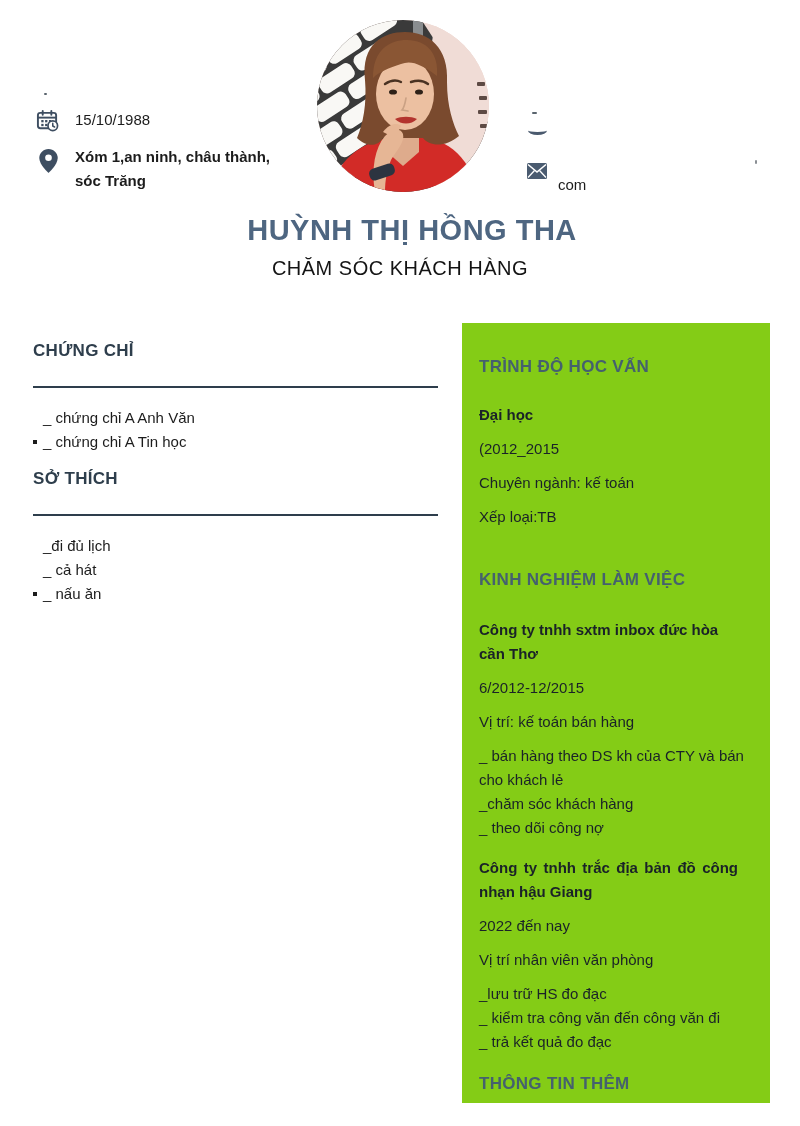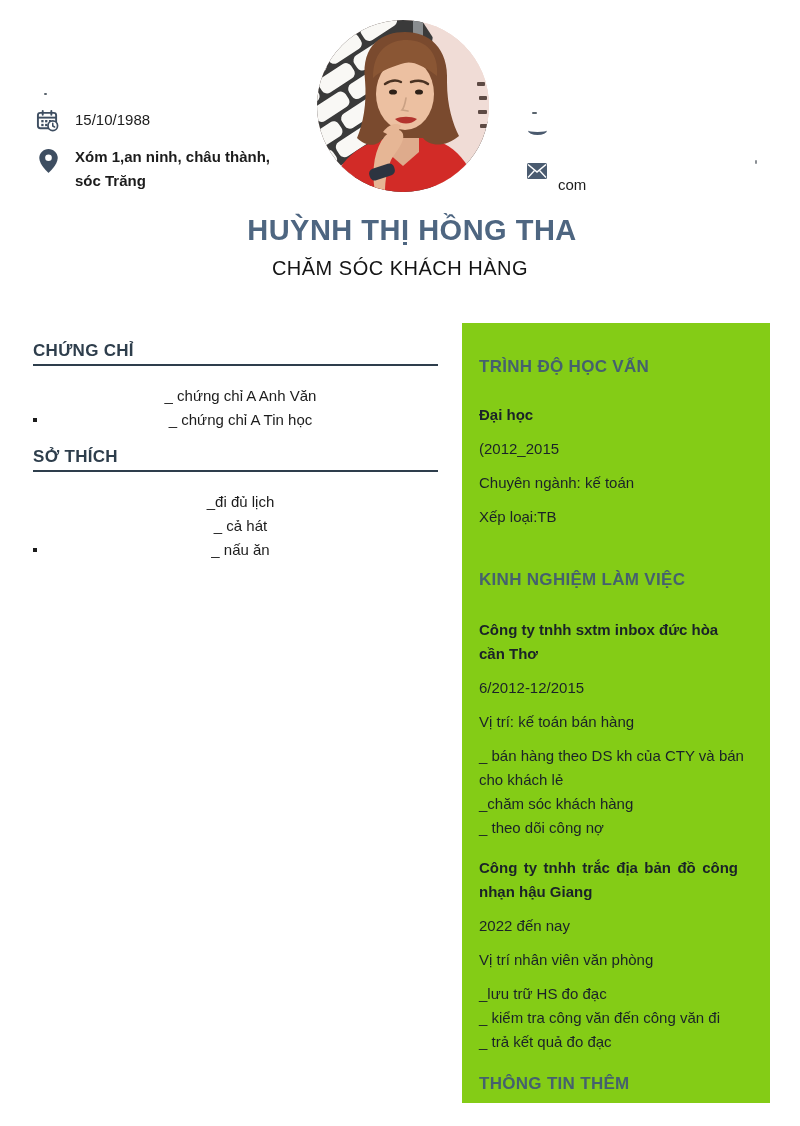--- a/index.html
+++ b/index.html
@@ -38,7 +38,7 @@
   .left-col { position:absolute; left:33px; top:341px; width:405px; }
   .left-heading {
     font-size:17px; font-weight:bold; color:#2e3e4c; letter-spacing:0.3px;
-    line-height:20px; padding-bottom:3px; border-bottom:2px solid #2e3e4c;
+    line-height:20px; padding-bottom:25px; border-bottom:2px solid #2e3e4c;
   }
   .left-list { list-style:none; margin:18px 0 15px 0;text-align:center; }
   .left-list li { position:relative; padding-left:10px; font-size:15px; line-height:24px; color:#1c1c1c; }

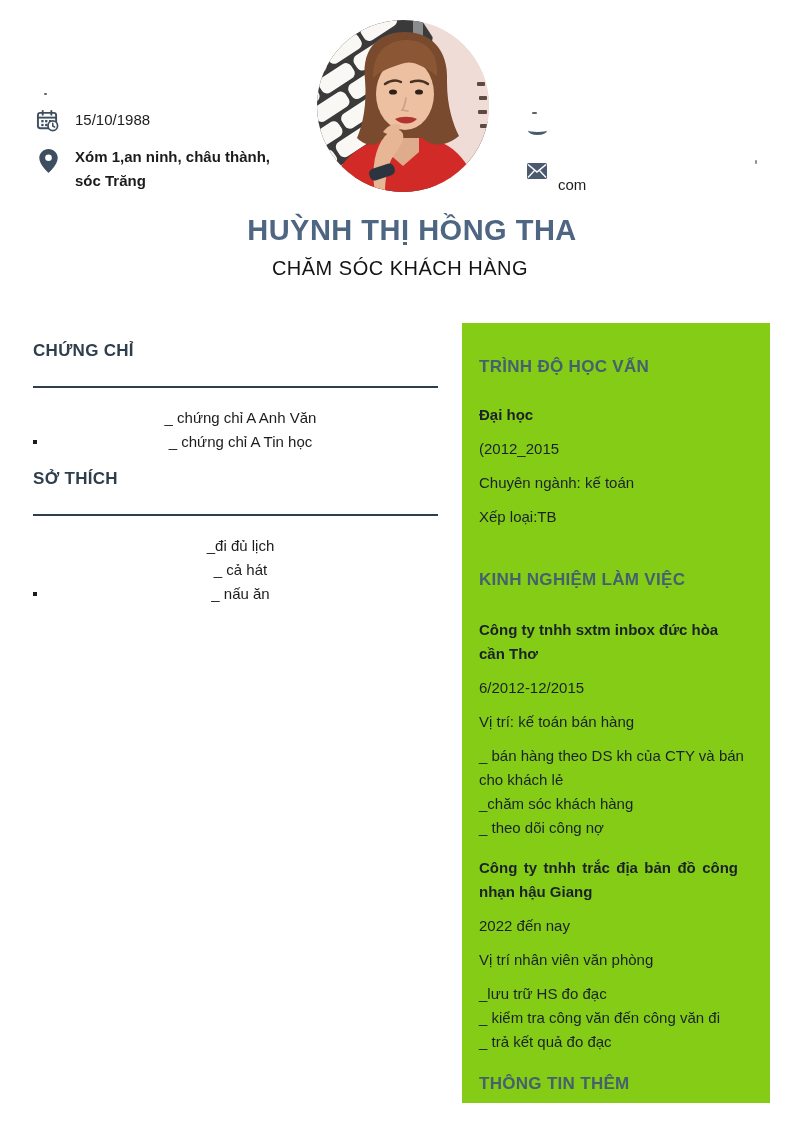--- a/index.html
+++ b/index.html
@@ -40,7 +40,7 @@
     font-size:17px; font-weight:bold; color:#2e3e4c; letter-spacing:0.3px;
     line-height:20px; padding-bottom:25px; border-bottom:2px solid #2e3e4c;
   }
-  .left-list { list-style:none; margin:18px 0 15px 0;text-align:center; }
+  .left-list { list-style:none; margin:18px 0 15px 0; }
   .left-list li { position:relative; padding-left:10px; font-size:15px; line-height:24px; color:#1c1c1c; }
   .sq-bullet { position:absolute; left:0; top:10px; width:4px; height:4px; background:#1c1c1c; }
   

